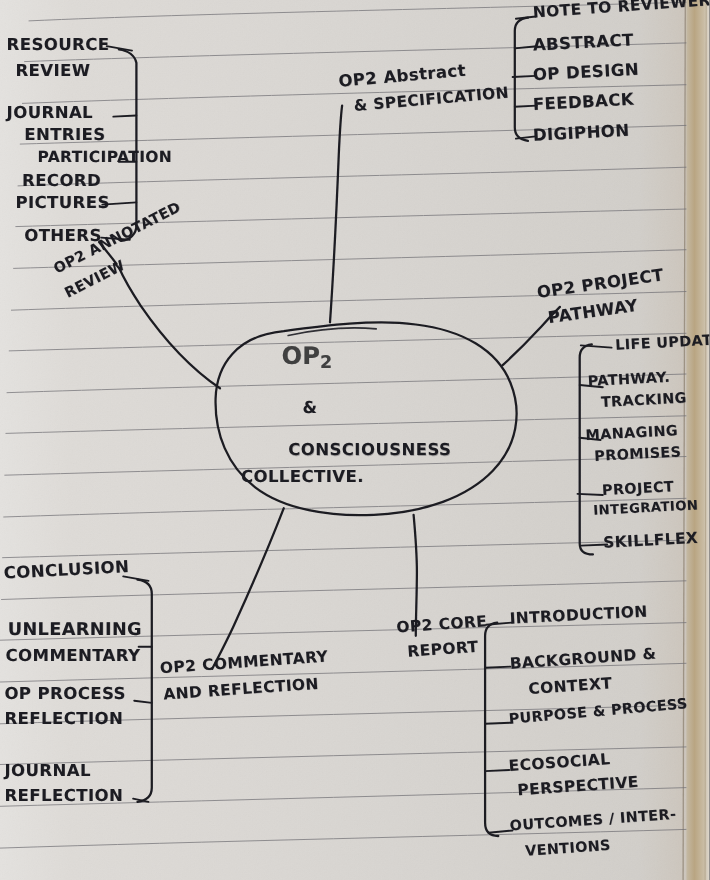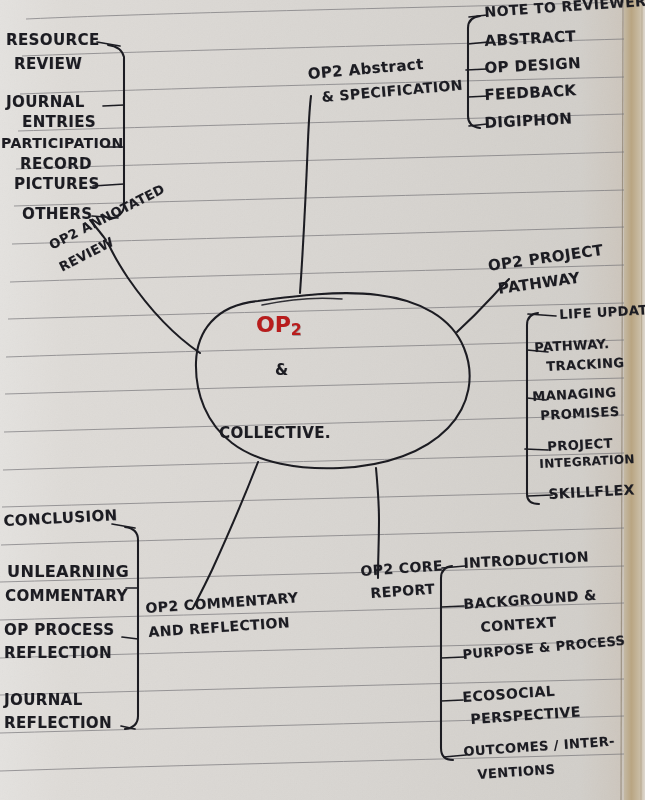--- a/index.html
+++ b/index.html
@@ -178,7 +178,7 @@
   <div class="hw caps" style="left:6px; top:94px; font-size:15px;">JOURNAL</div>
   <div class="hw caps" style="left:22px; top:114px; font-size:15px;">ENTRIES</div>
 
-  <div class="hw caps" style="left:1px; top:136px; font-size:14px;">PARTICIPATION</div>
+  <div class="hw caps" style="left:1px; top:136px; font-size:14px;padding-left:33px;">PARTICIPATION</div>
   <div class="hw caps" style="left:20px; top:156px; font-size:15px;">RECORD</div>
 
   <div class="hw caps" style="left:14px; top:176px; font-size:15px;">PICTURES</div>

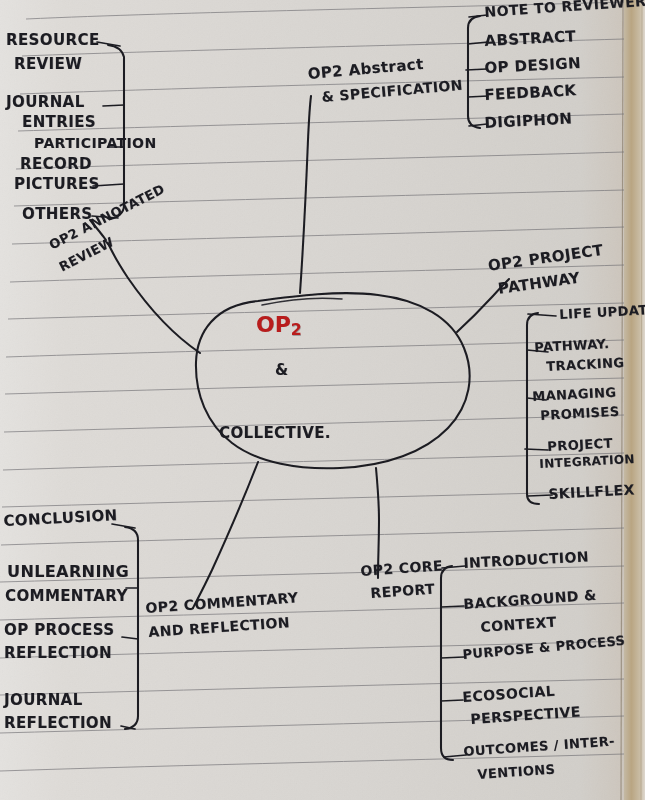--- a/index.html
+++ b/index.html
@@ -39,7 +39,7 @@
   .center-label {
     position: absolute;
     text-align: left;
-    color: #b91c1c;
+    color: #404040;
     font-weight: 600;
     font-family: "DejaVu Sans", sans-serif;
     text-shadow: 0.4px 0.3px 0 rgba(30,30,40,0.30);

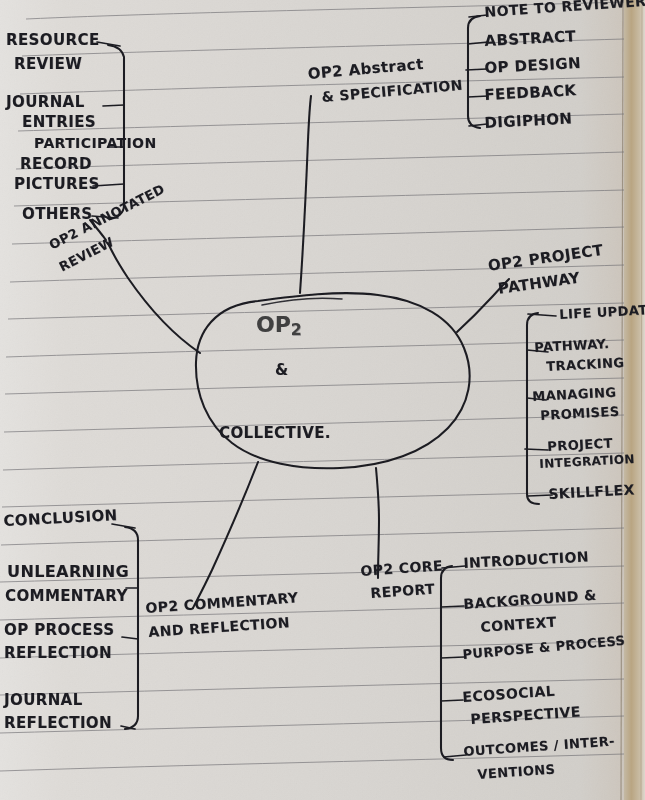--- a/index.html
+++ b/index.html
@@ -171,6 +171,7 @@
   </div>
   <div class="hw" style="left:275px; top:362px; font-size:15px;">&amp;</div>
   <div class="hw caps" style="left:219px; top:381px; font-size:15px;margin-top:44px;">COLLECTIVE.</div>
+  <div class="hw caps" style="left:262px; top:401px; font-size:15px;">CONSCIOUSNESS</div>
 
   <div class="hw caps" style="left:6px; top:32px; font-size:15px;">RESOURCE</div>
   <div class="hw caps" style="left:14px; top:56px; font-size:15px;">REVIEW</div>

